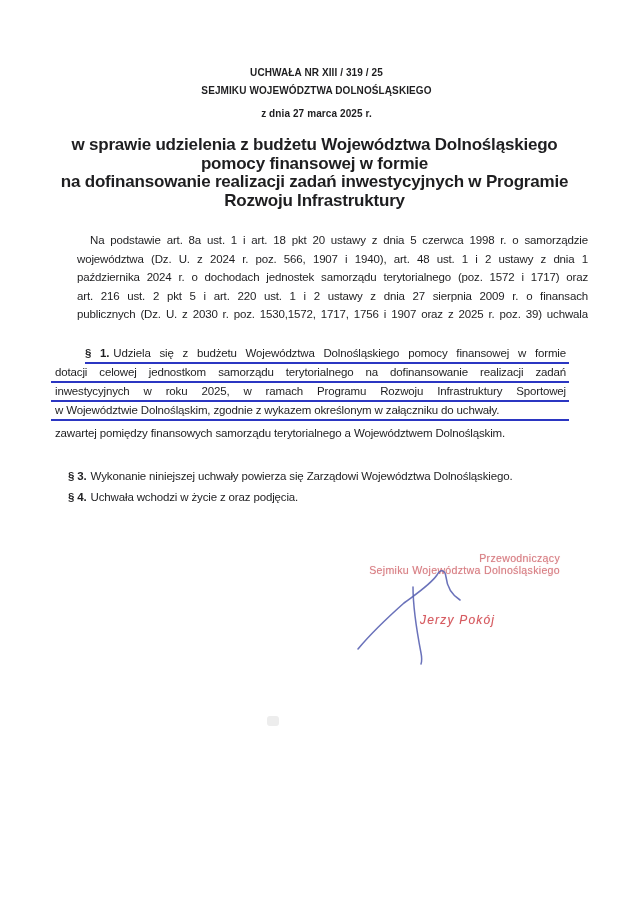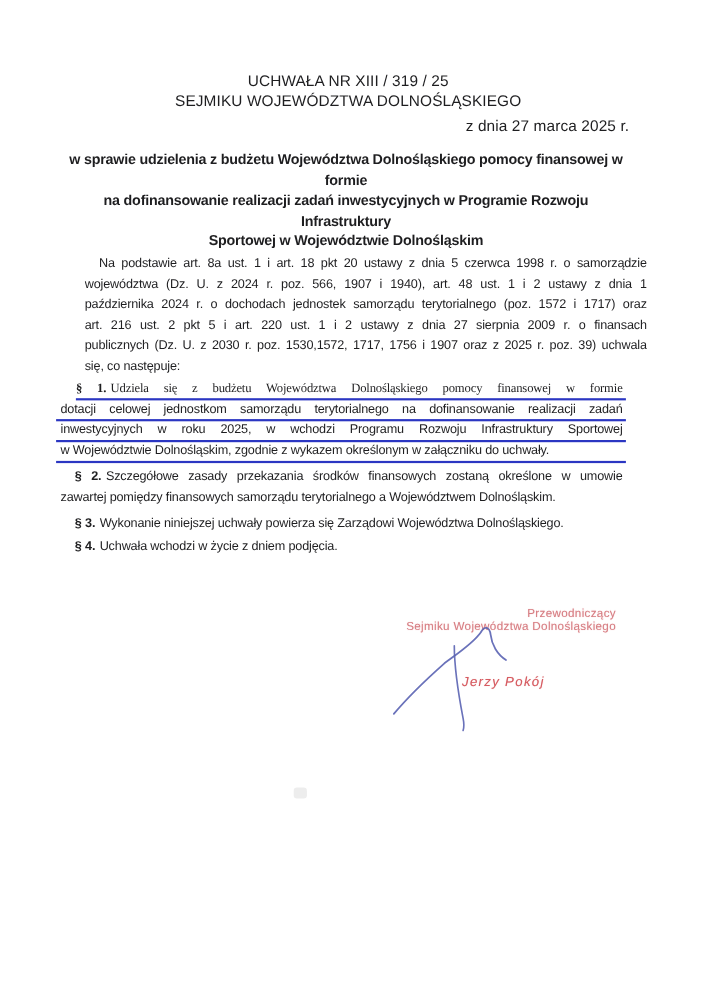--- a/index.html
+++ b/index.html
@@ -24,7 +24,7 @@
     text-align:center;transform:translateX(6px);
   }
   .heading .hline{
-    font-size:14px;font-weight:normal;line-height:18px;letter-spacing:.1px;
+    font-size:10px;font-weight:bold;line-height:18px;letter-spacing:.1px;
   }
   .heading .date{margin-top:5px;text-align:right;}
   

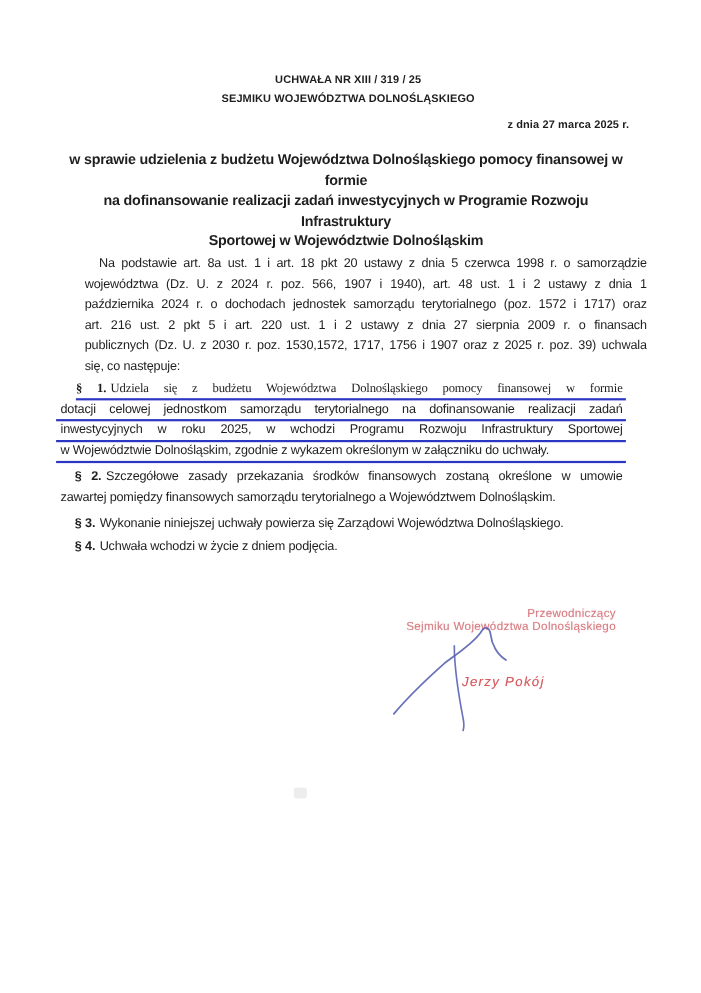--- a/index.html
+++ b/index.html
@@ -26,7 +26,7 @@
   .heading .hline{
     font-size:10px;font-weight:bold;line-height:18px;letter-spacing:.1px;
   }
-  .heading .date{margin-top:5px;text-align:right;}
+  .heading .date{margin-top:5px;}
   
   .subject{
     position:absolute;left:55px;top:136px;width:511px;

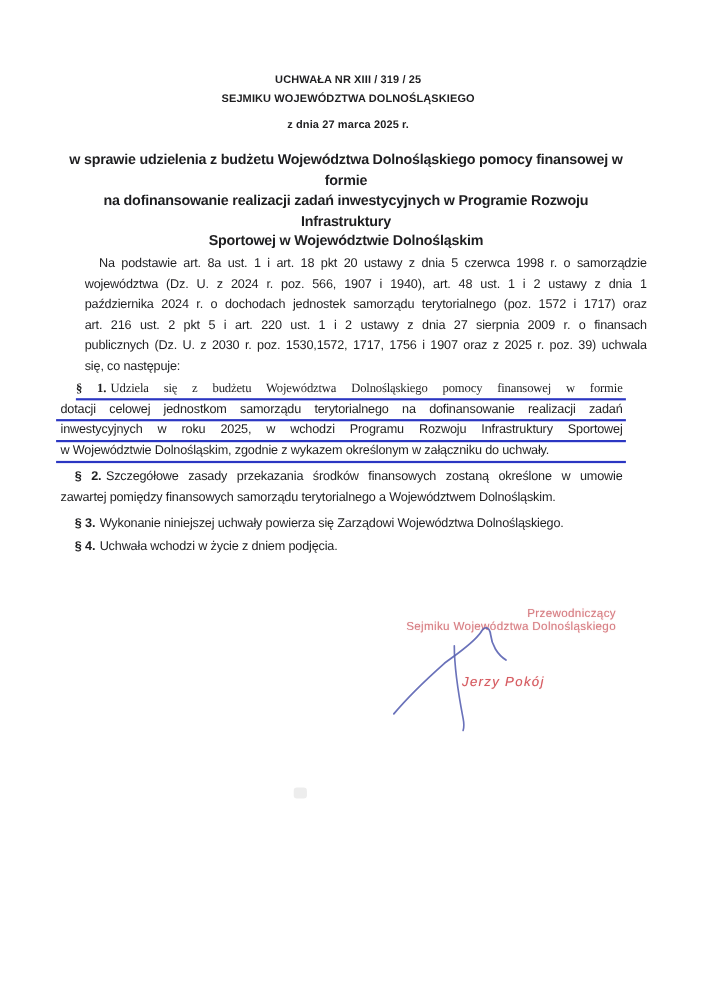--- a/index.html
+++ b/index.html
@@ -33,7 +33,7 @@
     text-align:center;transform:translateX(4px);
   }
   .subject .sline{
-    font-size:13px;font-weight:bold;line-height:18.5px;letter-spacing:-0.2px;
+    font-size:17px;font-weight:bold;line-height:18.5px;letter-spacing:-0.2px;
   }
   
   .bodyline{

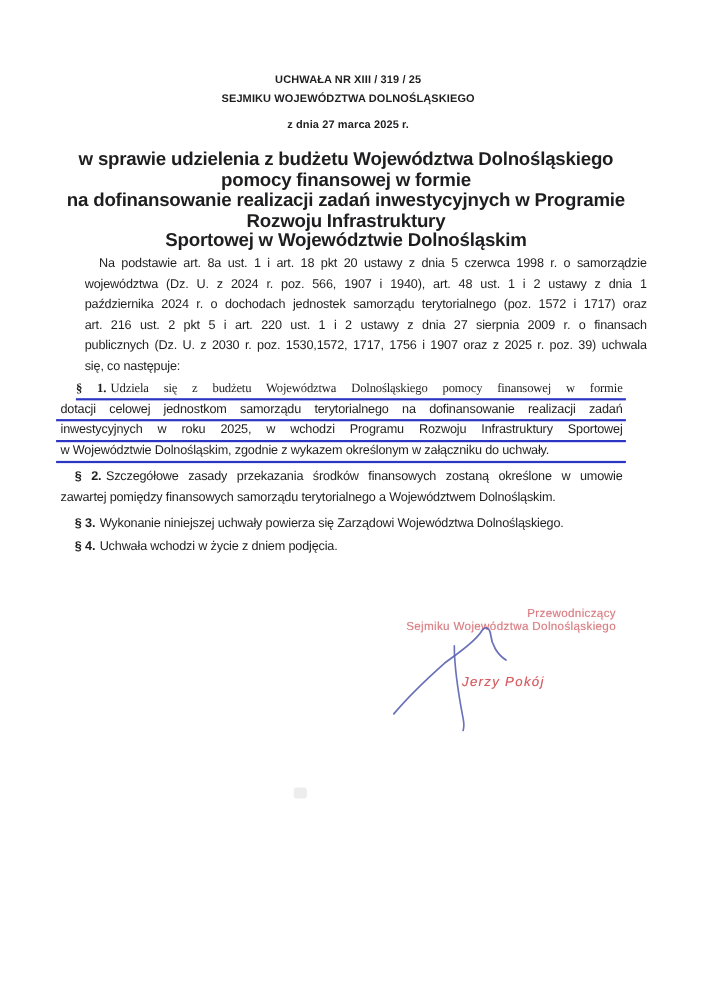--- a/index.html
+++ b/index.html
@@ -96,7 +96,6 @@
   <div class="subject">
     <div class="sline">w sprawie udzielenia z budżetu Województwa Dolnośląskiego pomocy finansowej w formie</div>
     <div class="sline">na dofinansowanie realizacji zadań inwestycyjnych w Programie Rozwoju Infrastruktury</div>
-    <div class="sline">Sportowej w Województwie Dolnośląskim</div>
   </div>
 
   <div class="preamble">

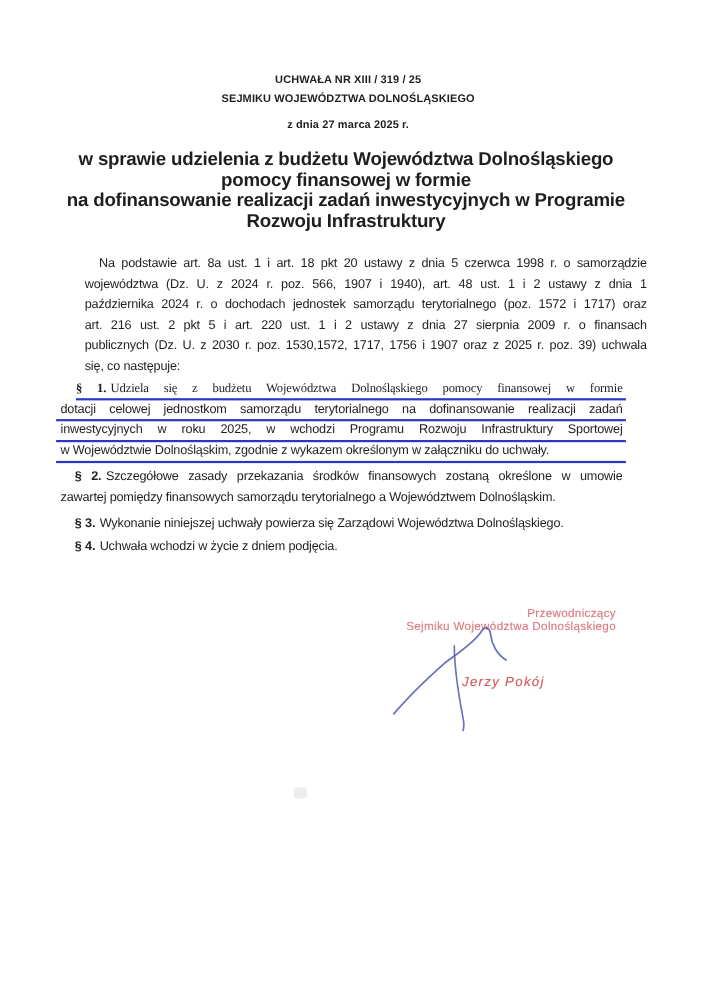--- a/index.html
+++ b/index.html
@@ -104,7 +104,6 @@
     <div class="bodyline jfull">października 2024 r. o dochodach jednostek samorządu terytorialnego (poz. 1572 i 1717) oraz</div>
     <div class="bodyline jfull">art. 216 ust. 2 pkt 5 i art. 220 ust. 1 i 2 ustawy z dnia 27 sierpnia 2009 r. o finansach</div>
     <div class="bodyline jfull">publicznych (Dz. U. z 2030 r. poz. 1530,1572, 1717, 1756 i 1907 oraz z 2025 r. poz. 39) uchwala</div>
-    <div class="bodyline">się, co następuje:</div>
   </div>
 
   <div class="sec1">

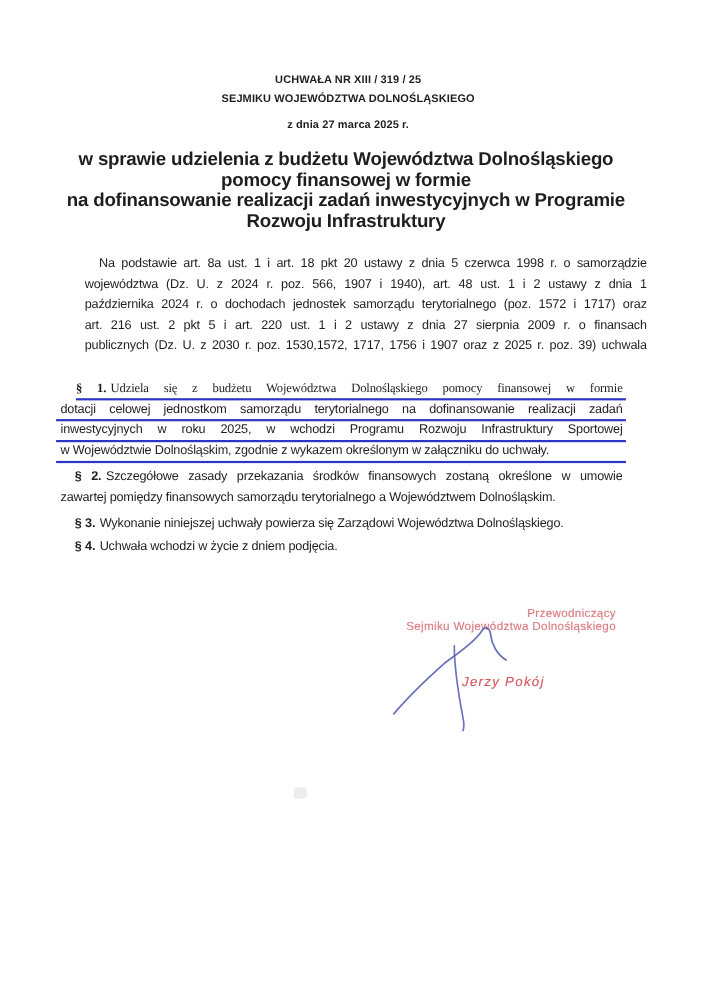--- a/index.html
+++ b/index.html
@@ -55,7 +55,7 @@
     margin-left:-4px;padding-left:4px;margin-right:-3px;padding-right:3px;
   }
   .sec1 .first{
-    margin-left:14px;padding-left:0;font-family:Liberation Serif, serif;
+    margin-left:30px;padding-left:0;
   }
   
   .sec2{position:absolute;left:55px;top:424px;width:511px;}

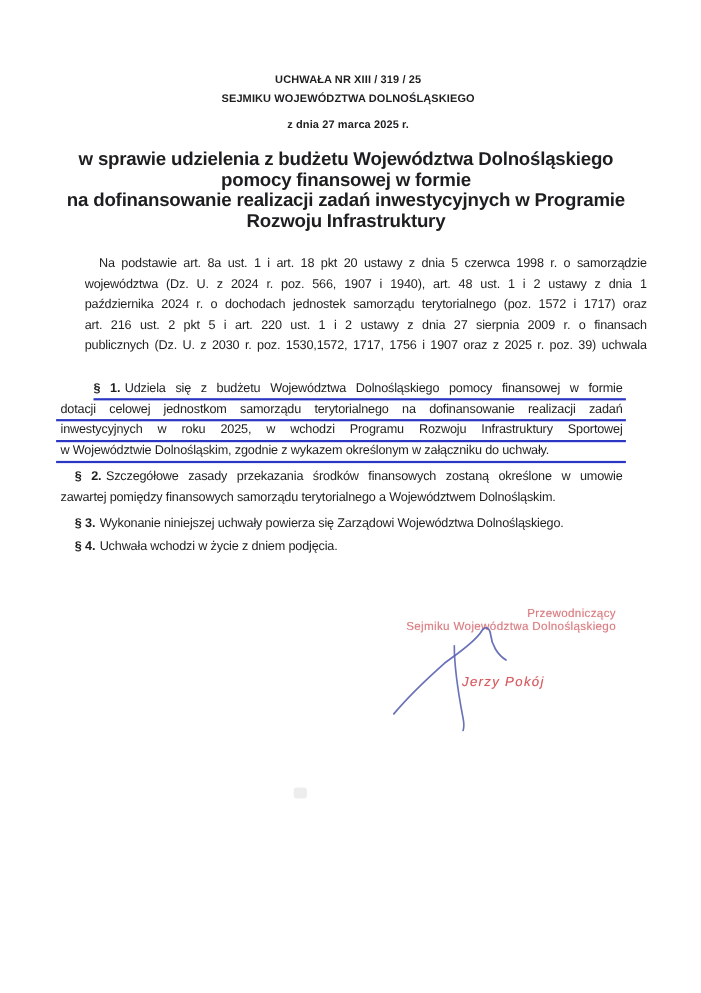--- a/index.html
+++ b/index.html
@@ -111,7 +111,7 @@
       <span class="marker">§ 1.</span><span class="gap">Udziela się z budżetu Województwa Dolnośląskiego pomocy finansowej w formie</span>
     </div>
     <div class="uline jfull">dotacji celowej jednostkom samorządu terytorialnego na dofinansowanie realizacji zadań</div>
-    <div class="uline jfull">inwestycyjnych w roku 2025, w wchodzi Programu Rozwoju Infrastruktury Sportowej</div>
+    <div class="uline jfull">inwestycyjnych w roku 2025, w ramach Programu Rozwoju Infrastruktury Sportowej</div>
     <div class="uline">w Województwie Dolnośląskim, zgodnie z wykazem określonym w załączniku do uchwały.</div>
   </div>
 

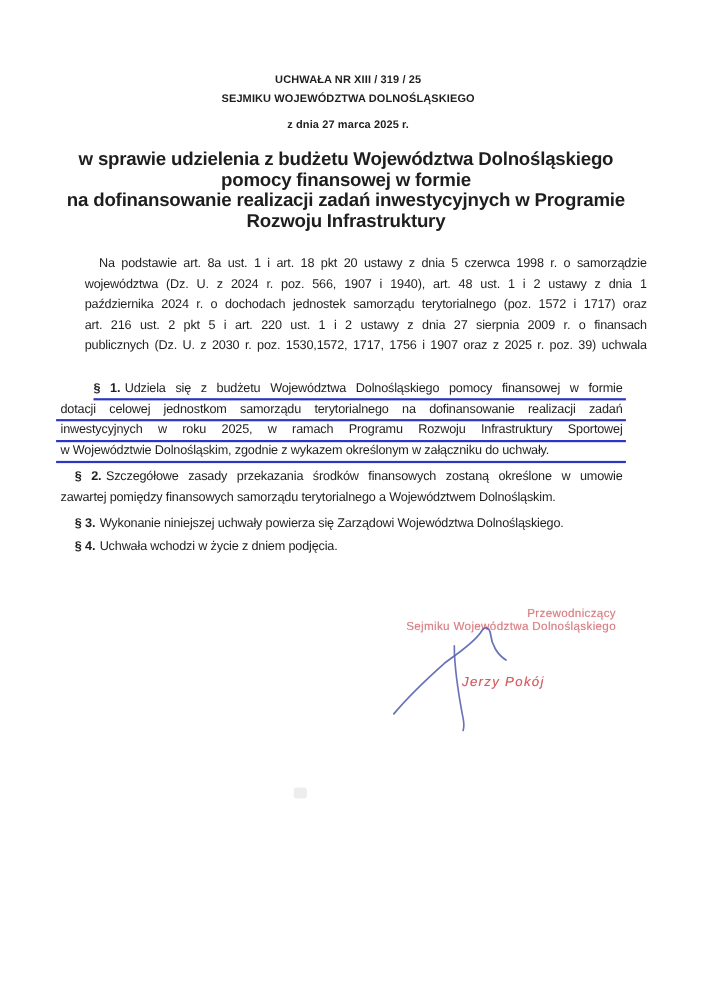--- a/index.html
+++ b/index.html
@@ -116,9 +116,6 @@
   </div>
 
   <div class="sec2">
-    <div class="bodyline jfull indent">
-      <span class="marker">§ 2.</span><span class="gap">Szczegółowe zasady przekazania środków finansowych zostaną określone w umowie</span>
-    </div>
     <div class="bodyline">zawartej pomiędzy finansowych samorządu terytorialnego a Województwem Dolnośląskim.</div>
   </div>
 

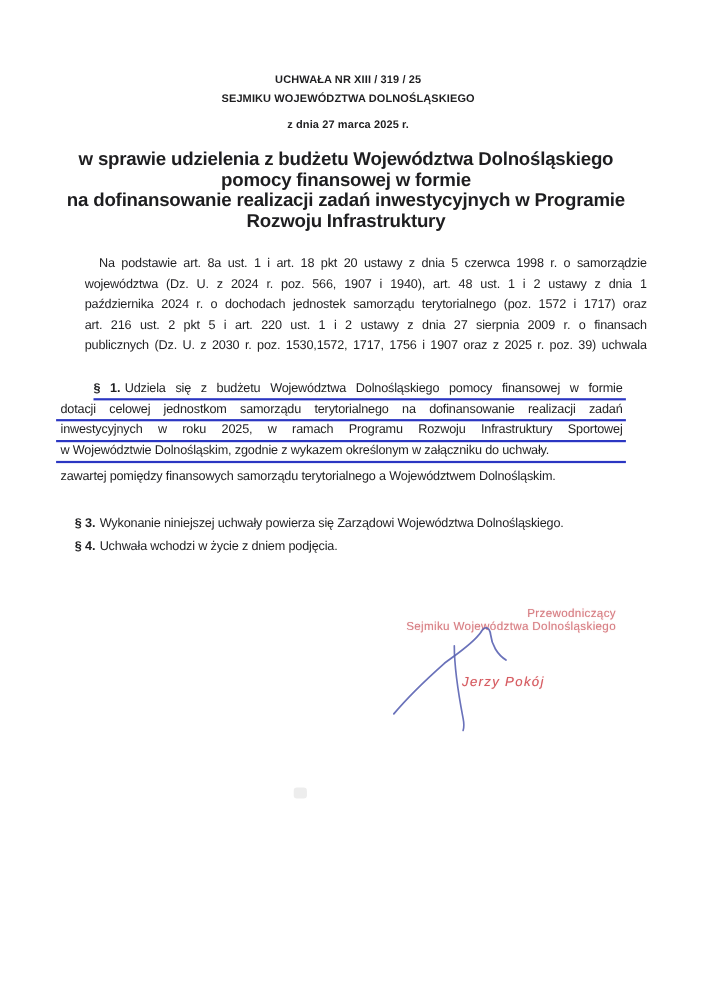--- a/index.html
+++ b/index.html
@@ -127,7 +127,7 @@
 
   <div class="sec4">
     <div class="bodyline indent">
-      <span class="marker">§ 4.</span><span class="gap">Uchwała wchodzi w życie z dniem podjęcia.</span>
+      <span class="marker">§ 4.</span><span class="gap">Uchwała wchodzi w życie z oraz podjęcia.</span>
     </div>
   </div>
 

